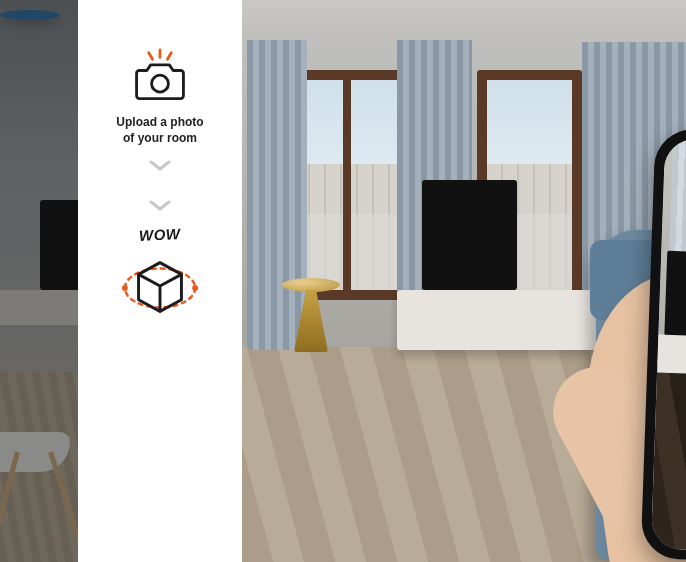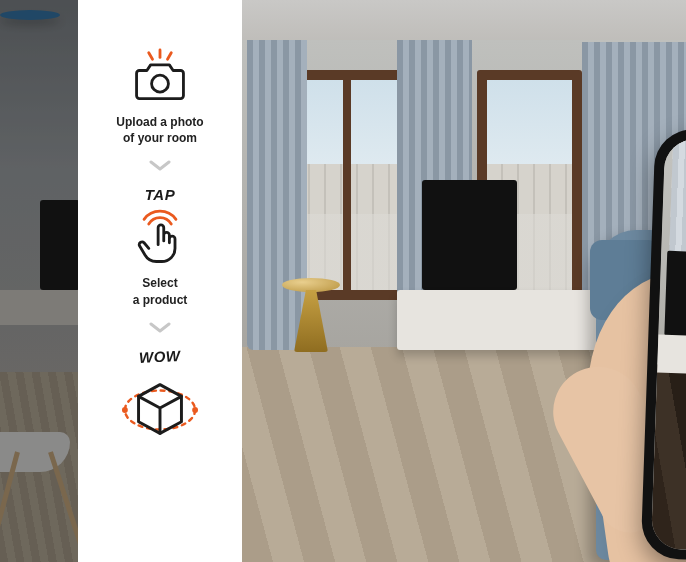--- a/index.html
+++ b/index.html
@@ -284,24 +284,6 @@
         </svg>
     </div>
 
-    <div class="step">
-      <div class="badge">TAP</div>
-      <div class="ico">
-        <svg viewBox="0 0 64 64" fill="none" stroke-linecap="round" stroke-linejoin="round">
-          <g stroke="#ea5a1f" stroke-width="3">
-            <path d="M20 16 a14 14 0 0 1 24 0"></path>
-            <path d="M15 11 a21 21 0 0 1 34 0"></path>
-          </g>
-          <g stroke="#1c1c1c" stroke-width="3">
-            <path d="M30 20 v18 m0-18 a3 3 0 0 1 6 0 v14 m0-6 a3 3 0 0 1 6 0 v8 m0-4 a3 3 0 0 1 6 0 v10 a14 14 0 0 1-14 14 h-6 a14 14 0 0 1-12-7 l-6-10 a3 3 0 0 1 5-3 l5 6"></path>
-          </g>
-        </svg>
-      </div>
-      <div class="label">
-        <span>Select</span><br>
-        <span>a product</span>
-      </div>
-    </div>
 
     <div class="chev">
       <svg width="22" height="12" viewBox="0 0 22 12">

